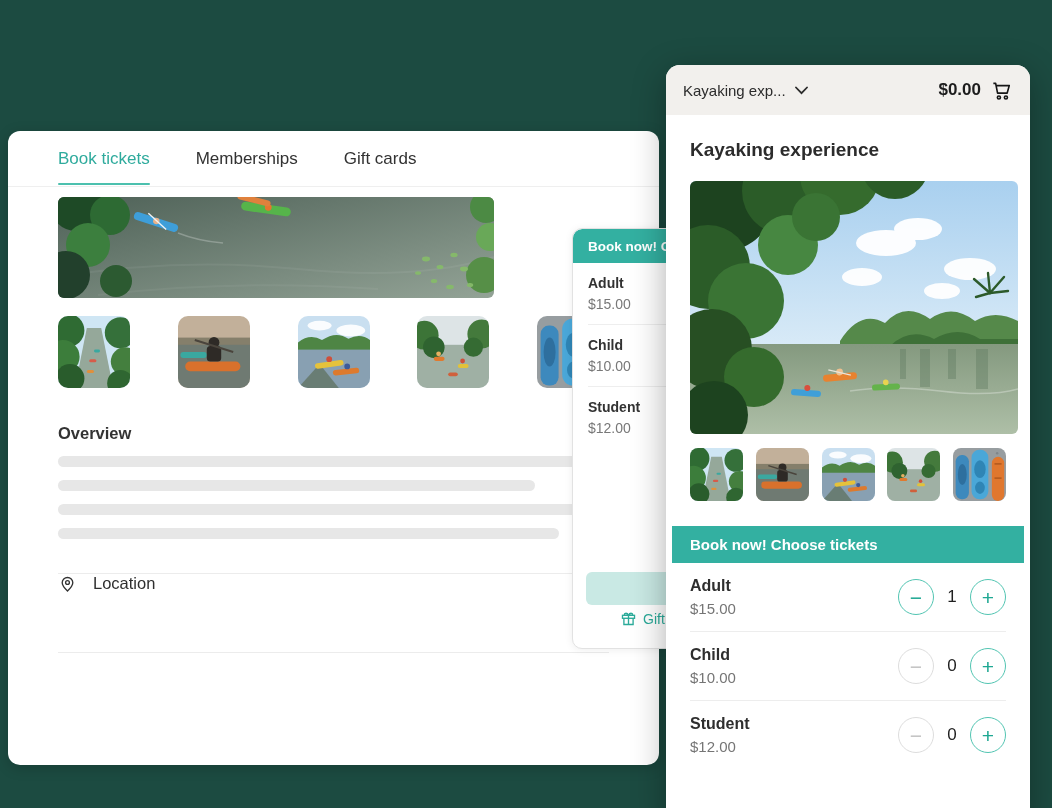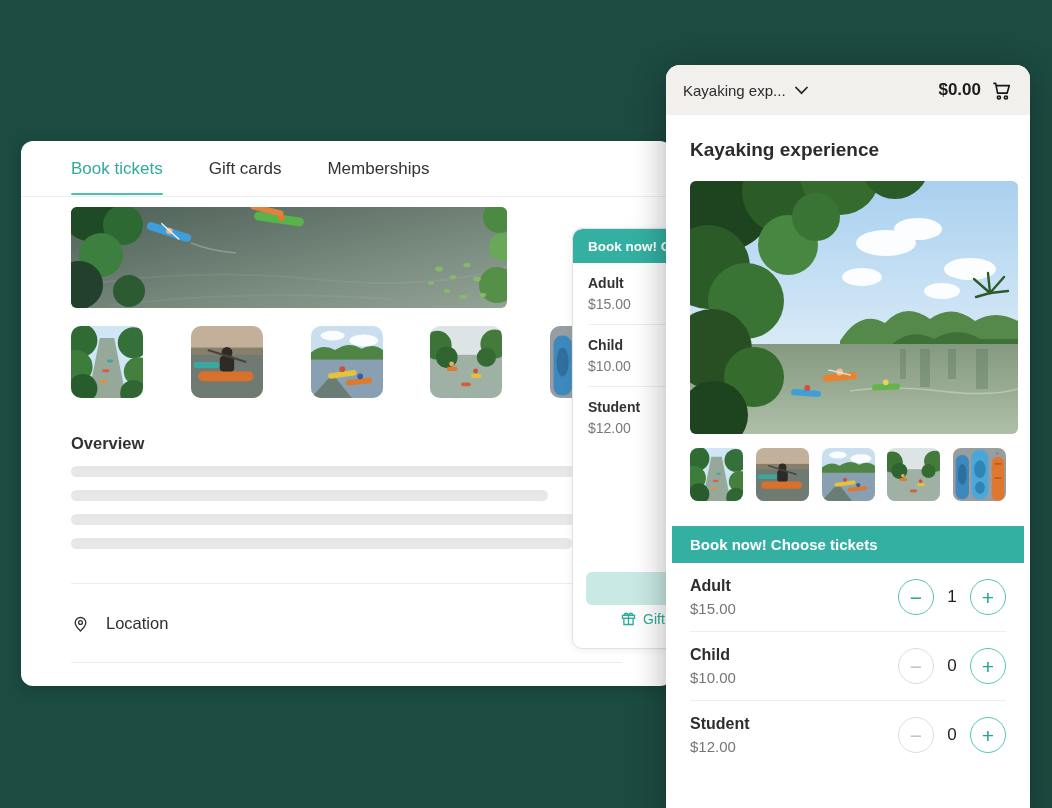--- a/index.html
+++ b/index.html
@@ -11,10 +11,9 @@
   }
   
   .main-card{
-    position:absolute;left:21px;top:131px;width:651px;height:545px;
+    position:absolute;left:8px;top:131px;width:651px;height:634px;
     background:#fff;border-radius:12px;z-index:1;
     box-shadow:0 3px 14px rgba(0,0,0,.18);
-    margin-top:10px;
   }
   .tabs{
     height:56px;display:flex;align-items:stretch;gap:46px;

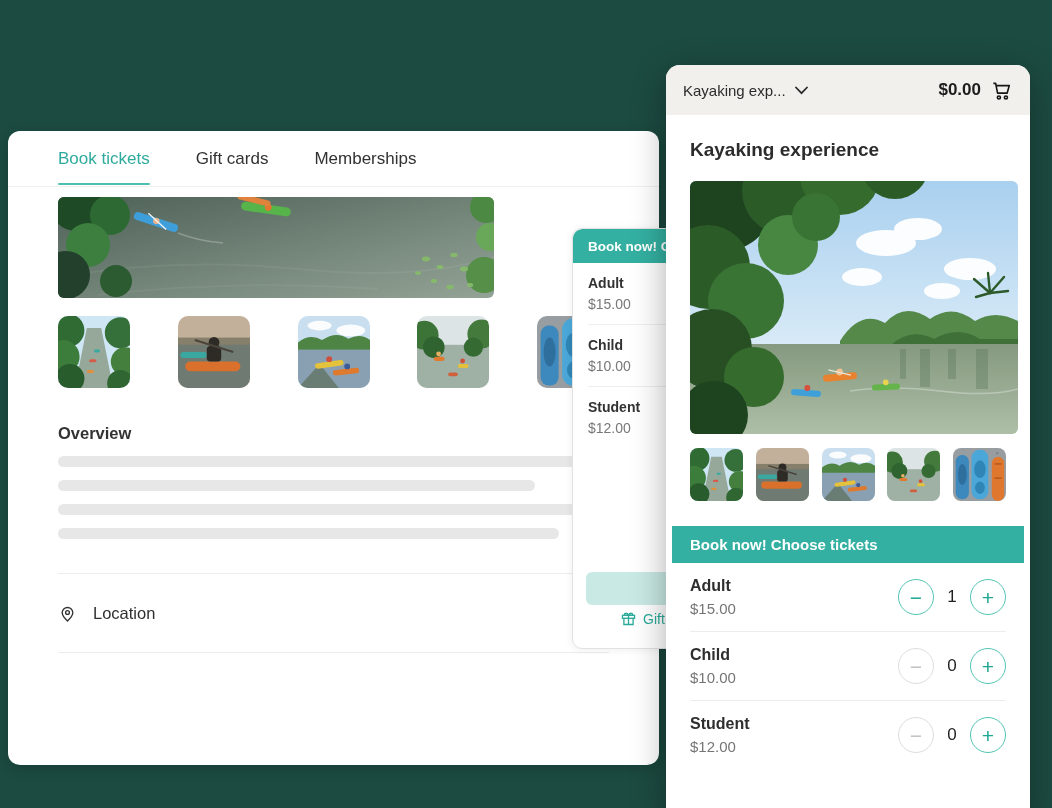--- a/index.html
+++ b/index.html
@@ -205,8 +205,8 @@
 <section class="main-card">
   <nav class="tabs">
     <div class="tab active">Book tickets</div>
+    <div class="tab">Memberships</div>
     <div class="tab">Gift cards</div>
-    <div class="tab">Memberships</div>
   </nav>
 
   <div class="card-content">

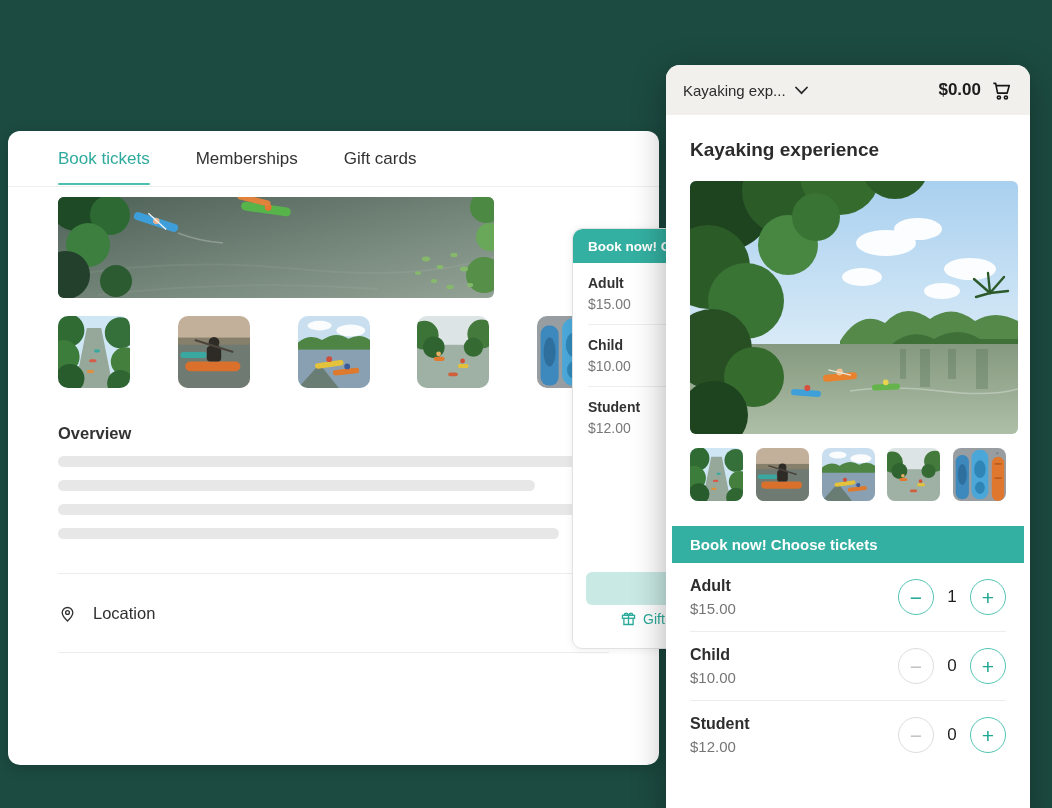--- a/index.html
+++ b/index.html
@@ -42,7 +42,7 @@
   .skeleton:first-of-type{margin-top:10px;}
   .divider{border:none;border-top:1px solid #ececec;margin:34px 0 0 0;}
   .location-row{
-    height:78px;display:flex;align-items:center;gap:16px;
+    height:78px;display:flex;gap:16px;
     border-bottom:1px solid #ececec;cursor:pointer;
   }
   .location-label{font-size:16.5px;color:#2f2f2f;flex:1;}

